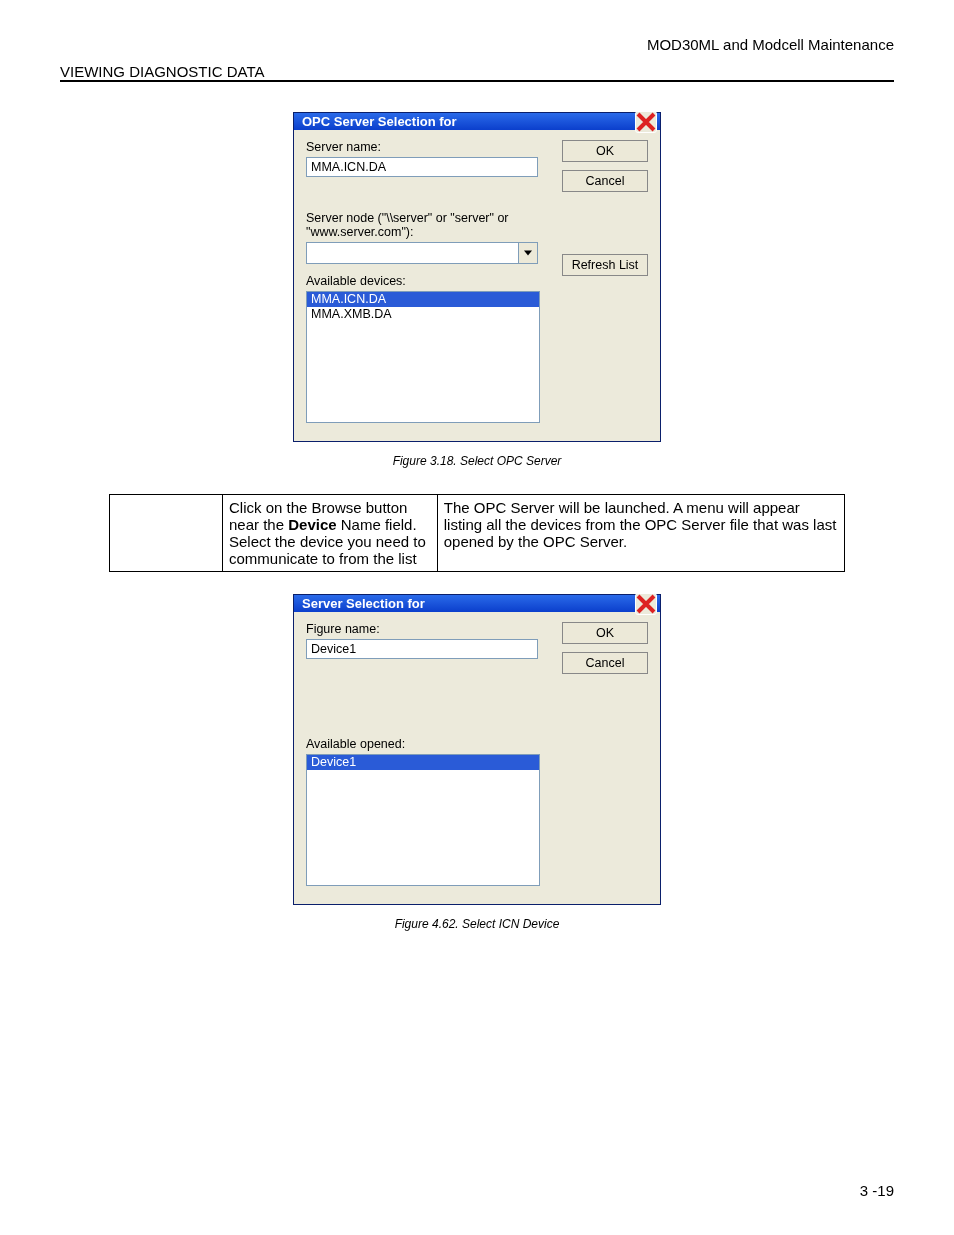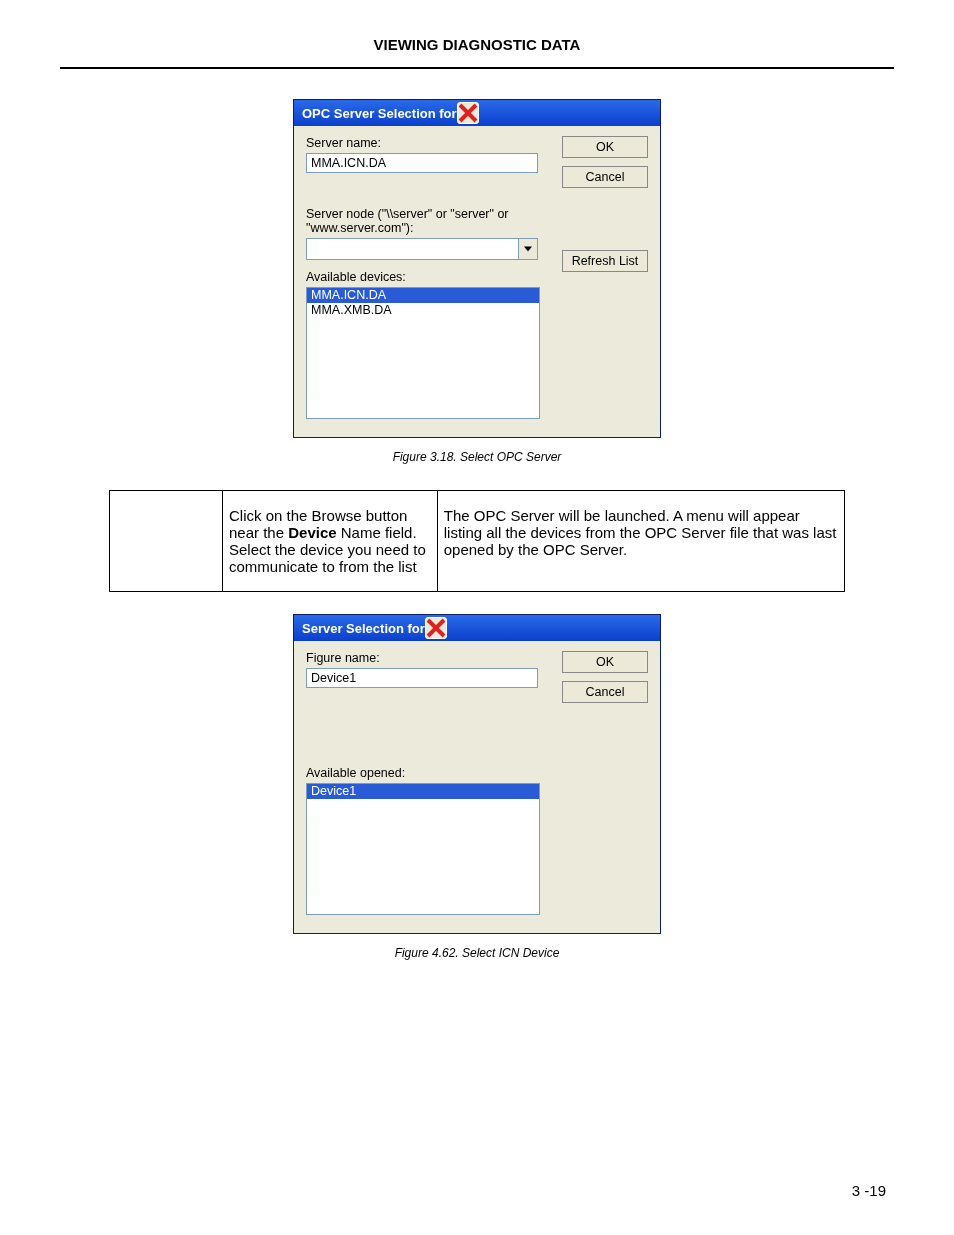--- a/index.html
+++ b/index.html
@@ -35,6 +35,7 @@
 <body>
 
 <div class="page">
+  <div class="hdr-right">MOD30ML and Modcell Maintenance</div>
   <div class="hdr-bold">VIEWING DIAGNOSTIC DATA</div>
   <hr class="hr">
 

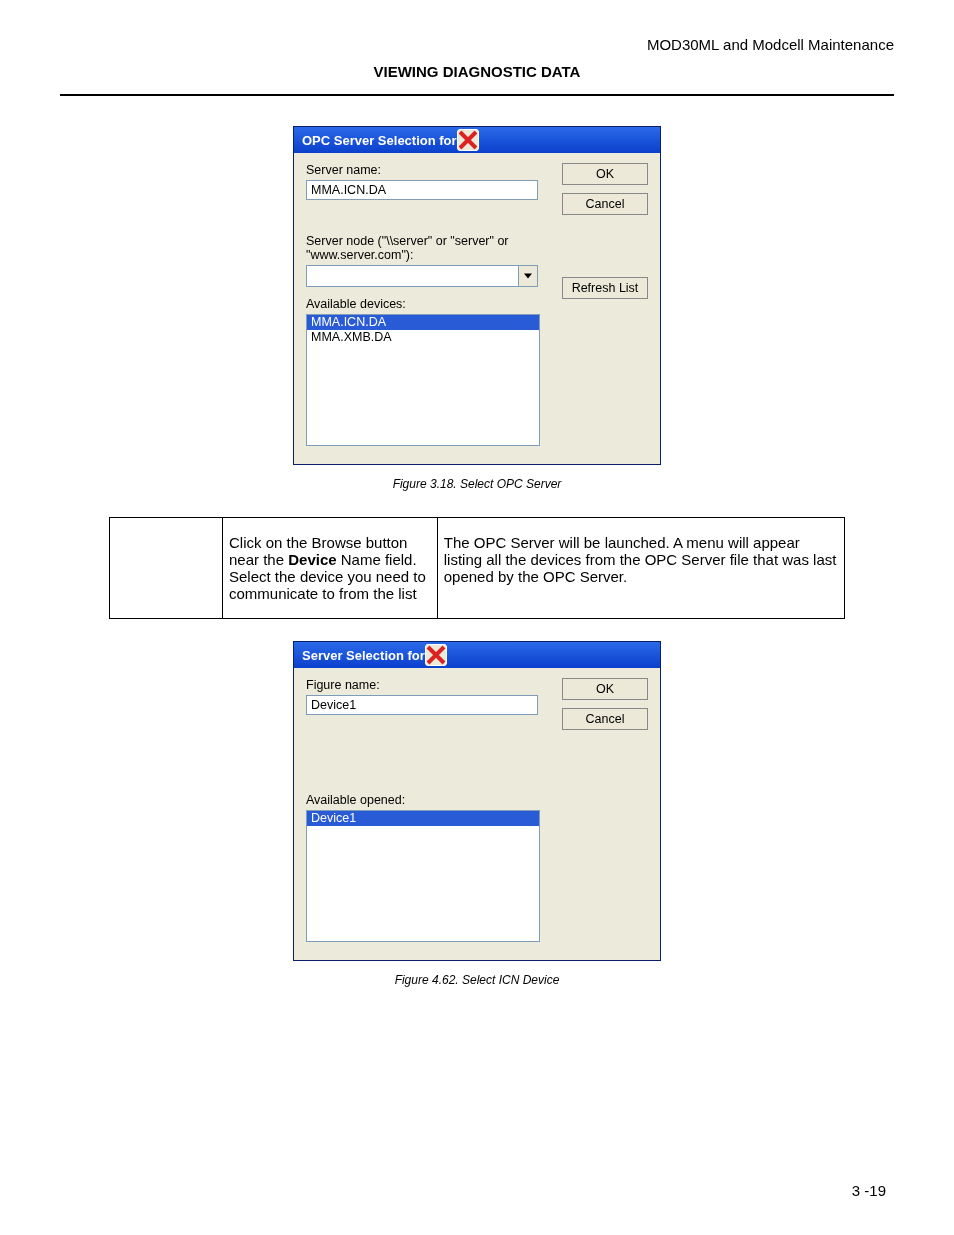--- a/index.html
+++ b/index.html
@@ -5,7 +5,7 @@
 html,body{margin:0;padding:0;background:#fff;font-family:Arial,Helvetica,sans-serif;color:#000}
 .page{width:954px;height:1235px;position:relative;box-sizing:border-box;padding:36px 60px 0 60px}
 .hdr-right{text-align:right;font-size:15px;margin-bottom:10px}
-.hdr-bold{text-align:center;font-weight:bold;font-size:15px;margin-bottom:14px}
+.hdr-bold{text-align:left;font-weight:normal;font-size:15px;}
 .hr{border:0;border-top:2px solid #000;margin:0 0 30px 0}
 .dlg{width:366px;margin:0 auto 12px auto;border:1px solid #0a1f6b;background:#eceadb;position:relative}
 .titlebar{height:26px;background:linear-gradient(#2a6ae9,#0b3fcc);display:flex;align-items:center;padding:0 3px 0 8px}

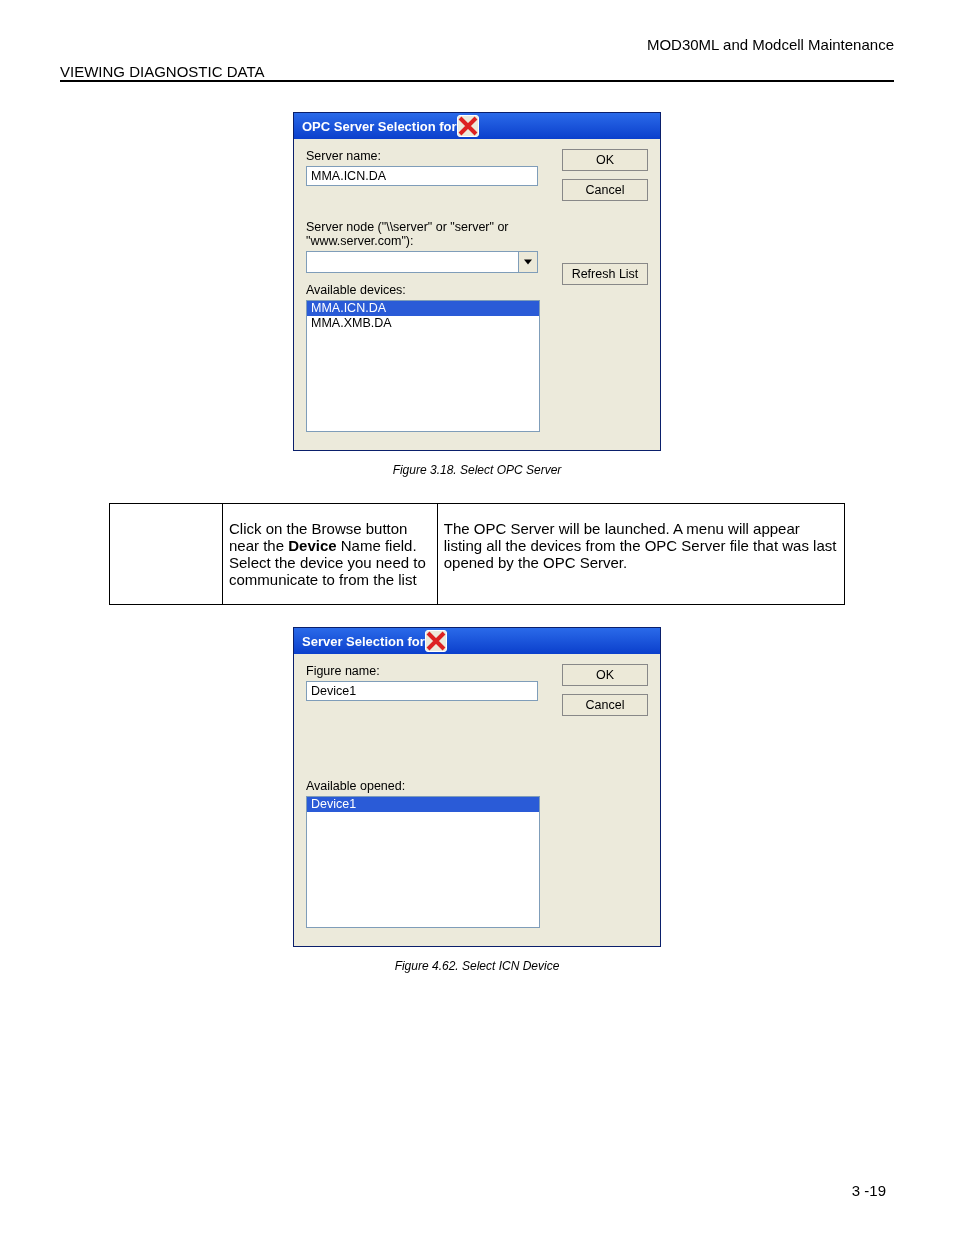--- a/index.html
+++ b/index.html
@@ -8,7 +8,7 @@
 .hdr-bold{text-align:left;font-weight:normal;font-size:15px;}
 .hr{border:0;border-top:2px solid #000;margin:0 0 30px 0}
 .dlg{width:366px;margin:0 auto 12px auto;border:1px solid #0a1f6b;background:#eceadb;position:relative}
-.titlebar{height:26px;background:linear-gradient(#2a6ae9,#0b3fcc);display:flex;align-items:center;padding:0 3px 0 8px}
+.titlebar{height:17px;background:linear-gradient(#2a6ae9,#0b3fcc);display:flex;align-items:center;justify-content:space-between;padding:0 3px 0 8px}
 .titlebar span{color:#fff;font-weight:bold;font-size:13px;font-family:Tahoma,Arial,sans-serif}
 .closebtn{width:20px;height:20px;background:#eceadb;border:1px solid #fff;color:#d22;font-weight:bold;display:flex;align-items:center;justify-content:center;border-radius:3px;font-size:15px;cursor:pointer}
 .body{padding:10px 12px 18px 12px;font-size:12.5px;font-family:Tahoma,Arial,sans-serif;display:flex;gap:24px}

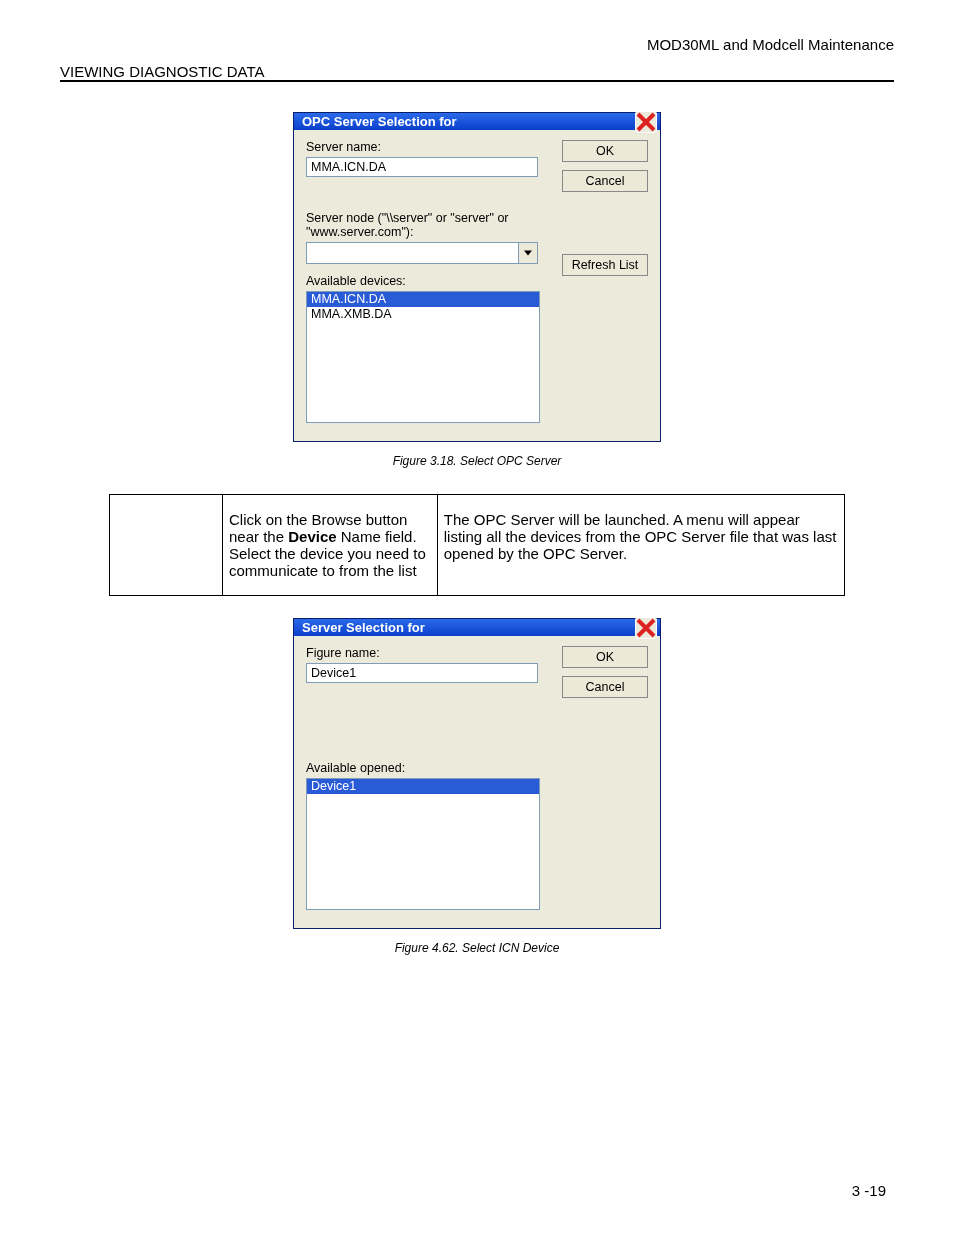--- a/index.html
+++ b/index.html
@@ -26,7 +26,7 @@
 .wbtn{height:22px;border:1px solid #888;background:#ece9d8;font-size:12.5px;font-family:Tahoma,Arial,sans-serif;cursor:pointer;padding:0}
 .caption{text-align:center;font-style:italic;font-size:12px;margin:8px 0 26px 0}
 .table{width:736px;margin:0 auto 22px auto;border-collapse:collapse}
-.table td{border:1px solid #000;padding:16px 6px;font-size:15px;vertical-align:top}
+.table td{border:1px solid #000;padding:4px 6px;font-size:15px;vertical-align:top}
 .table td.first{width:100px}
 .pgnum{position:absolute;bottom:36px;right:68px;font-size:15px}
 .gap{height:34px}

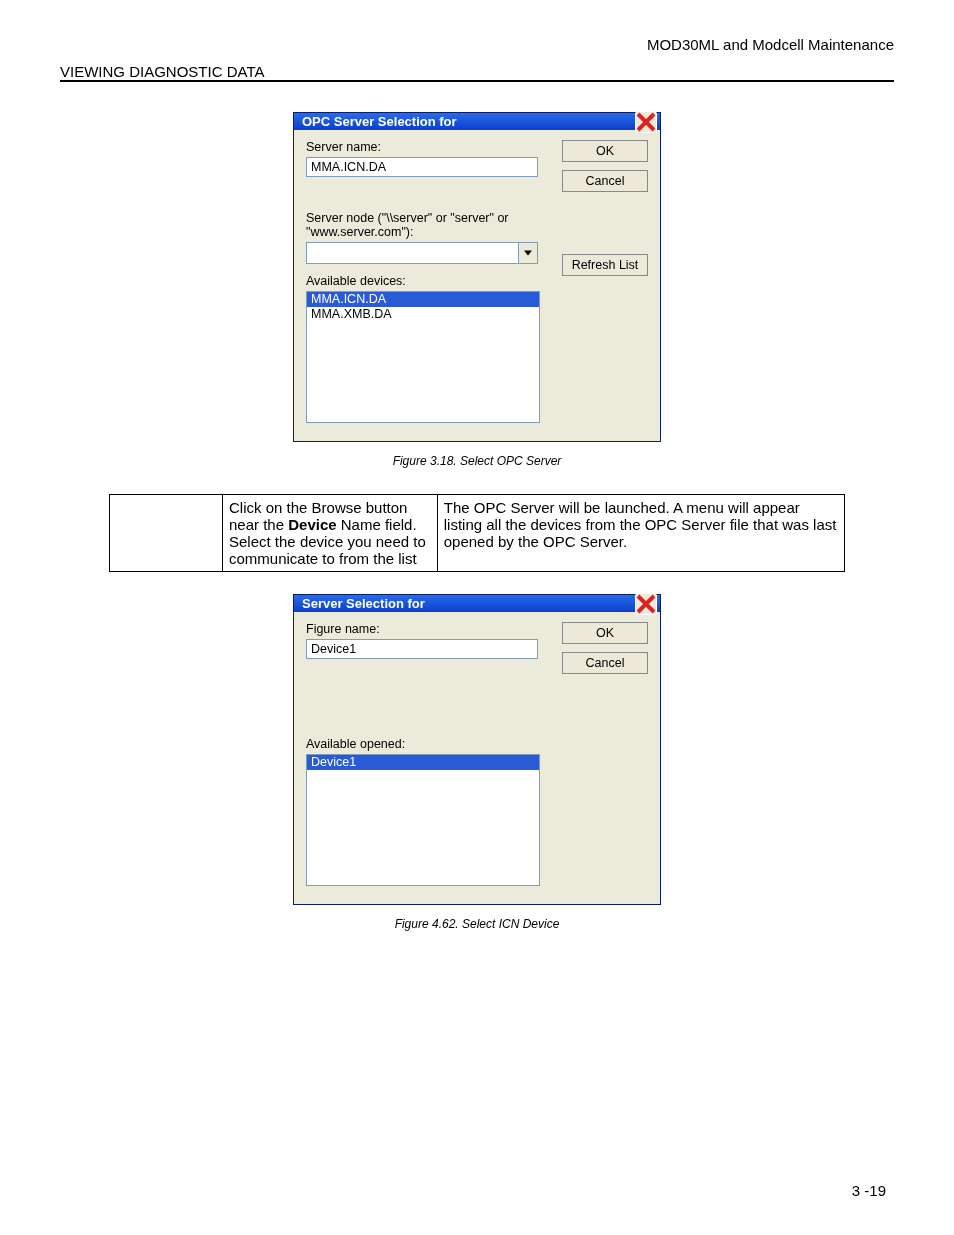--- a/index.html
+++ b/index.html
@@ -28,7 +28,7 @@
 .table{width:736px;margin:0 auto 22px auto;border-collapse:collapse}
 .table td{border:1px solid #000;padding:4px 6px;font-size:15px;vertical-align:top}
 .table td.first{width:100px}
-.pgnum{position:absolute;bottom:36px;right:68px;font-size:15px}
+.pgnum{position:absolute;bottom:36px;right:60px;font-size:15px}
 .gap{height:34px}
 </style>
 </head>

